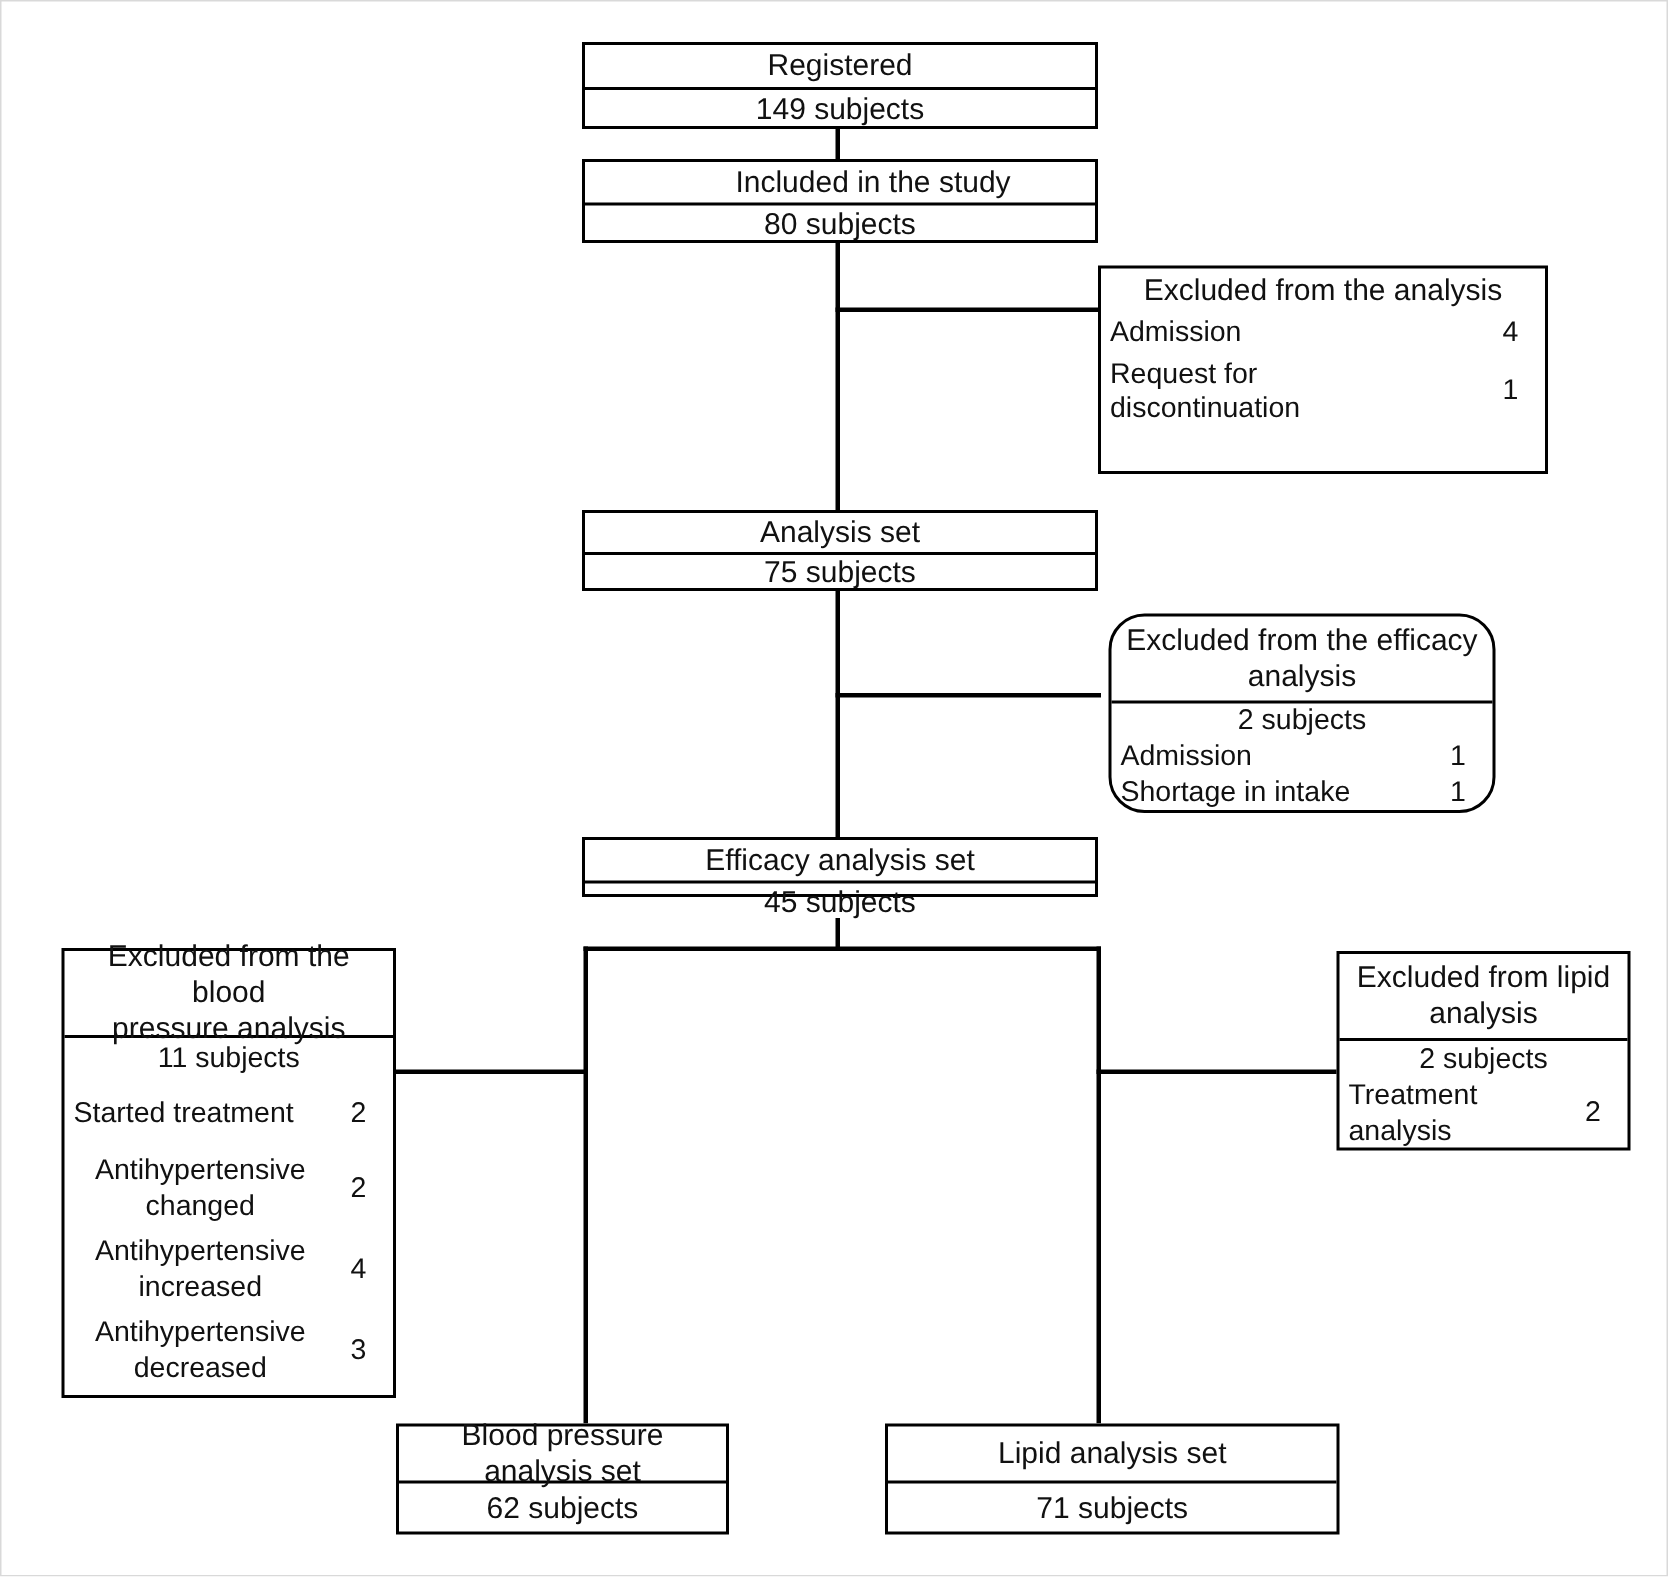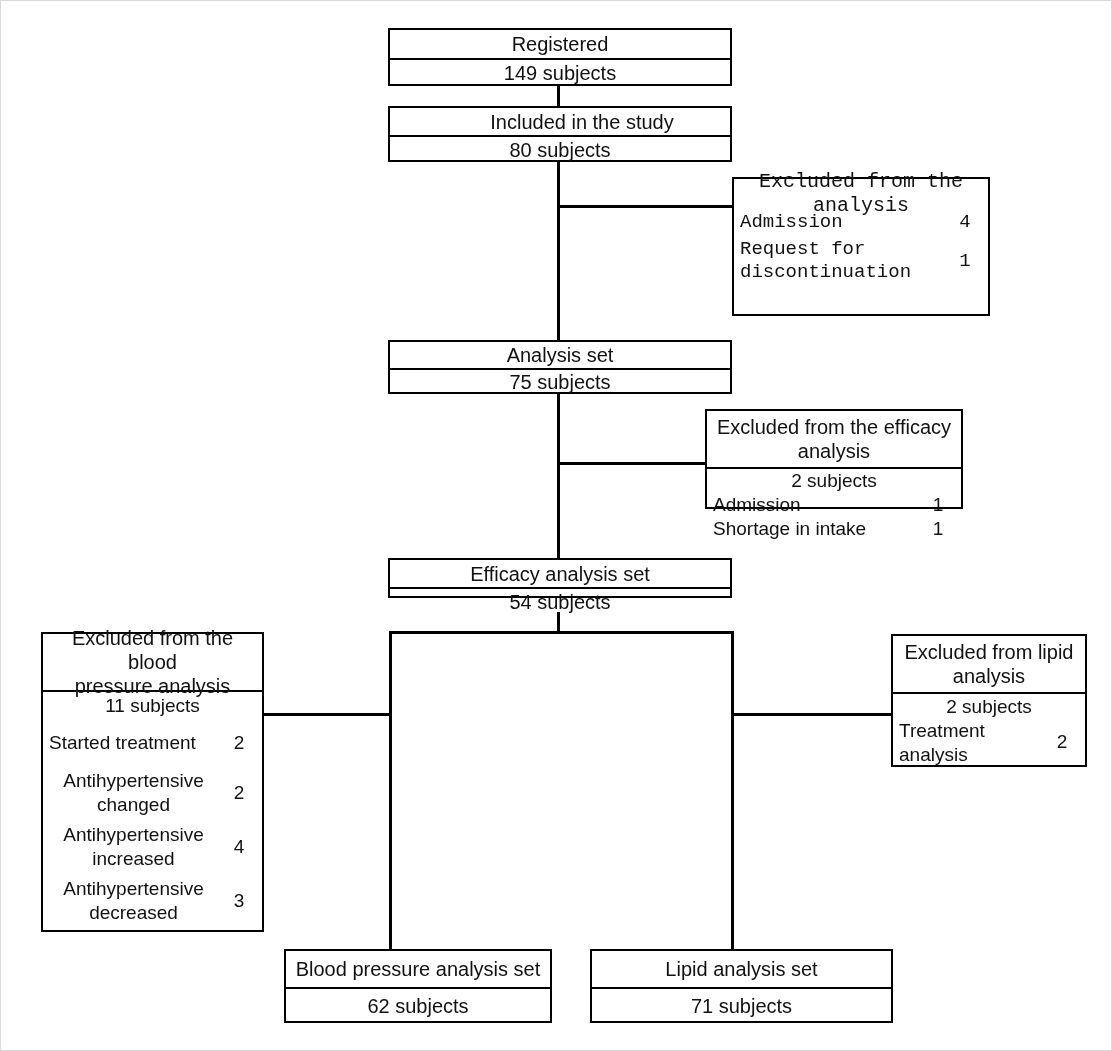--- a/index.html
+++ b/index.html
@@ -150,7 +150,7 @@
     <div class="row divider" style="height:36px;">71 subjects</div>
   </div>
 
-  <div class="box" style="left:731px; top:176px; width:258px; height:139px;font-family:Liberation Mono, monospace;">
+  <div class="box" style="left:731px; top:176px; width:300px; height:139px;">
     <div class="row" style="height:29px;">Excluded from the analysis</div>
     <div class="reason" style="height:28px;">
       <span class="lab">Admission</span>

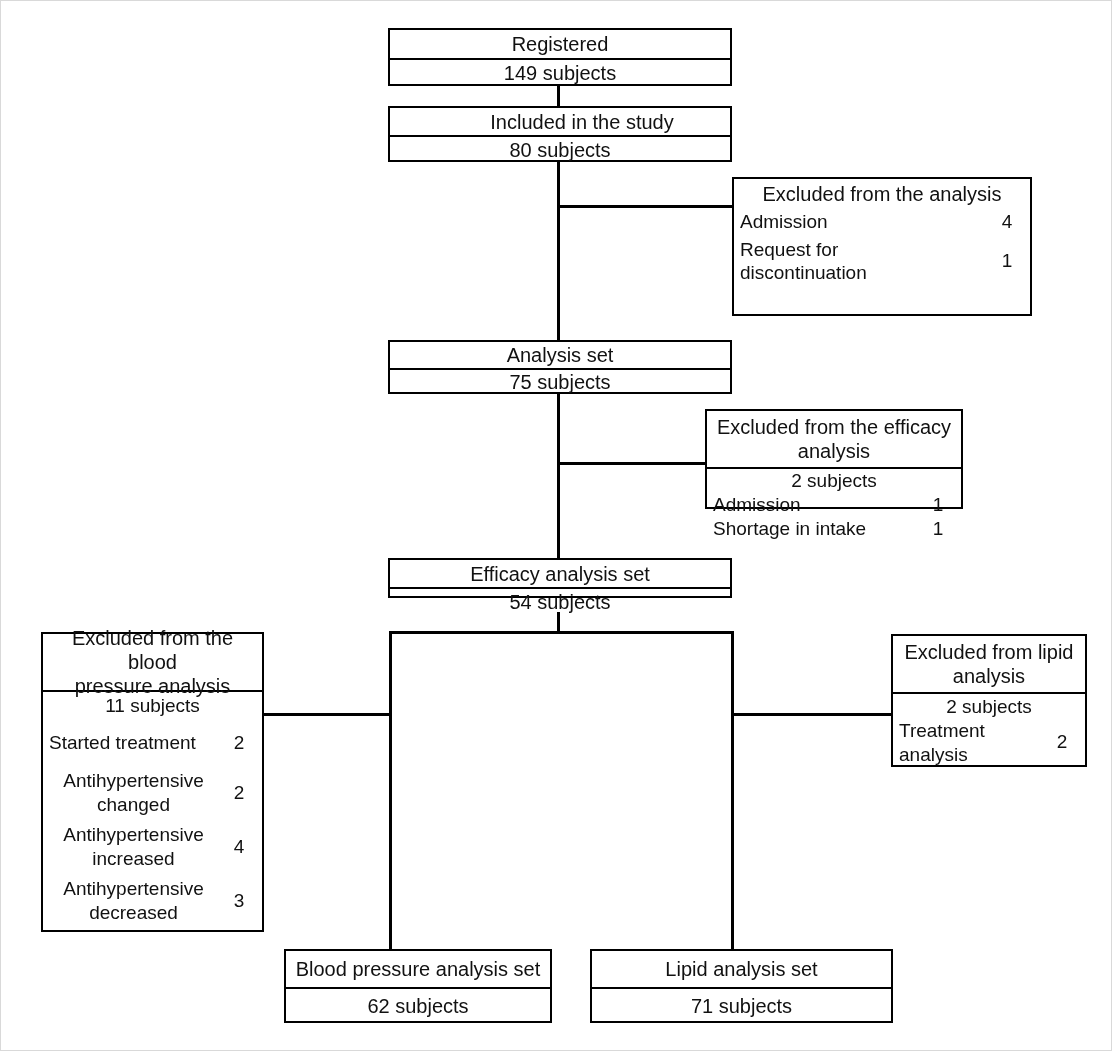--- a/index.html
+++ b/index.html
@@ -165,7 +165,7 @@
     </div>
   </div>
 
-  <div class="box" style="left:704px; top:408px; width:258px; height:100px;">
+  <div class="box" style="left:738px; top:408px; width:258px; height:133px;border-radius:24px;">
     <div class="row hdr2" style="height:56px;">
       <span>Excluded from the efficacy</span>
       <span>analysis</span>

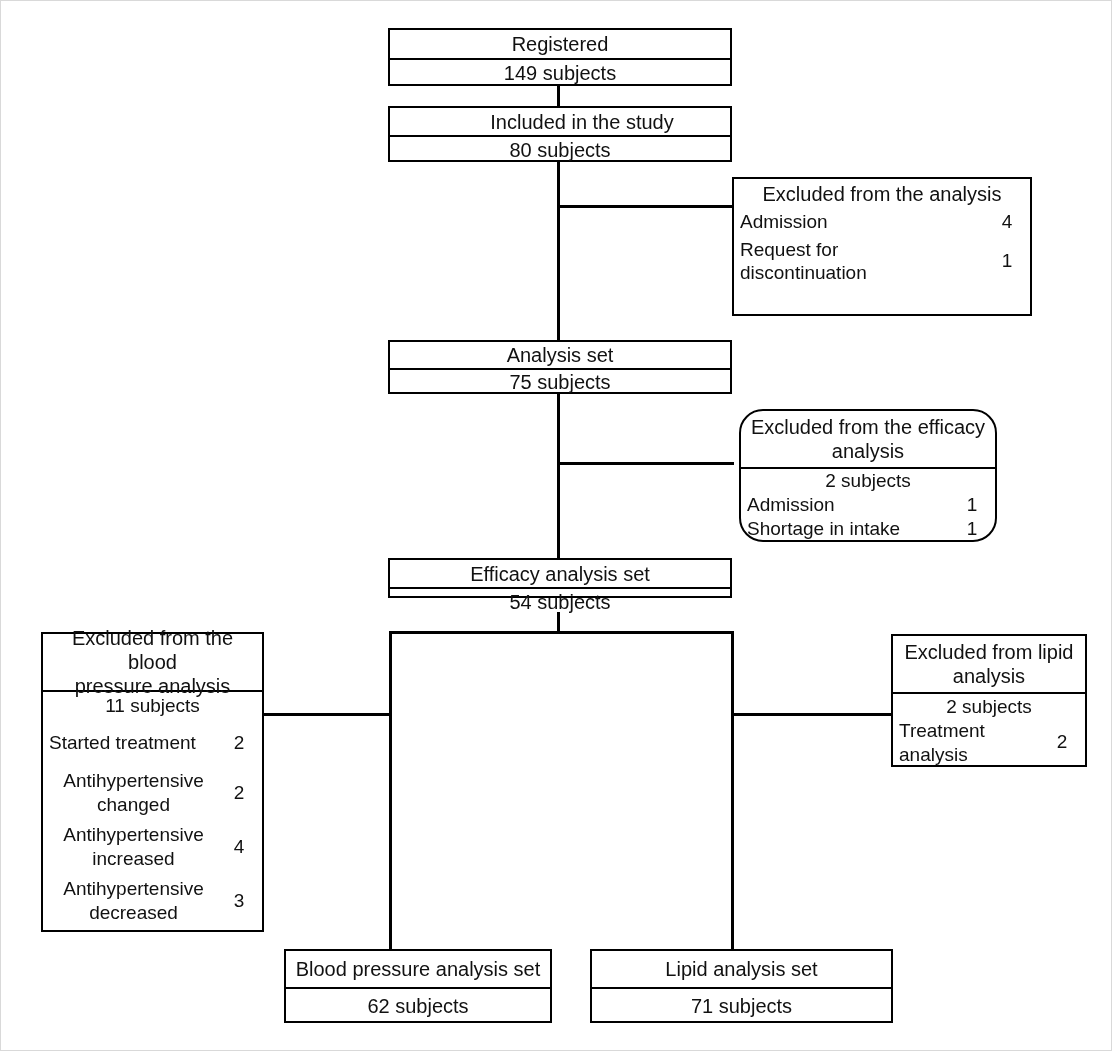--- a/index.html
+++ b/index.html
@@ -137,7 +137,7 @@
 
   <div class="box" style="left:387px; top:557px; width:344px; height:40px;">
     <div class="row" style="height:27px;">Efficacy analysis set</div>
-    <div class="row divider" style="height:27px;">54 subjects</div>
+    <div class="row divider" style="height:27px;">45 subjects</div>
   </div>
 
   <div class="box" style="left:263px; top:948px; width:268px; height:74px;margin-left:20px;">

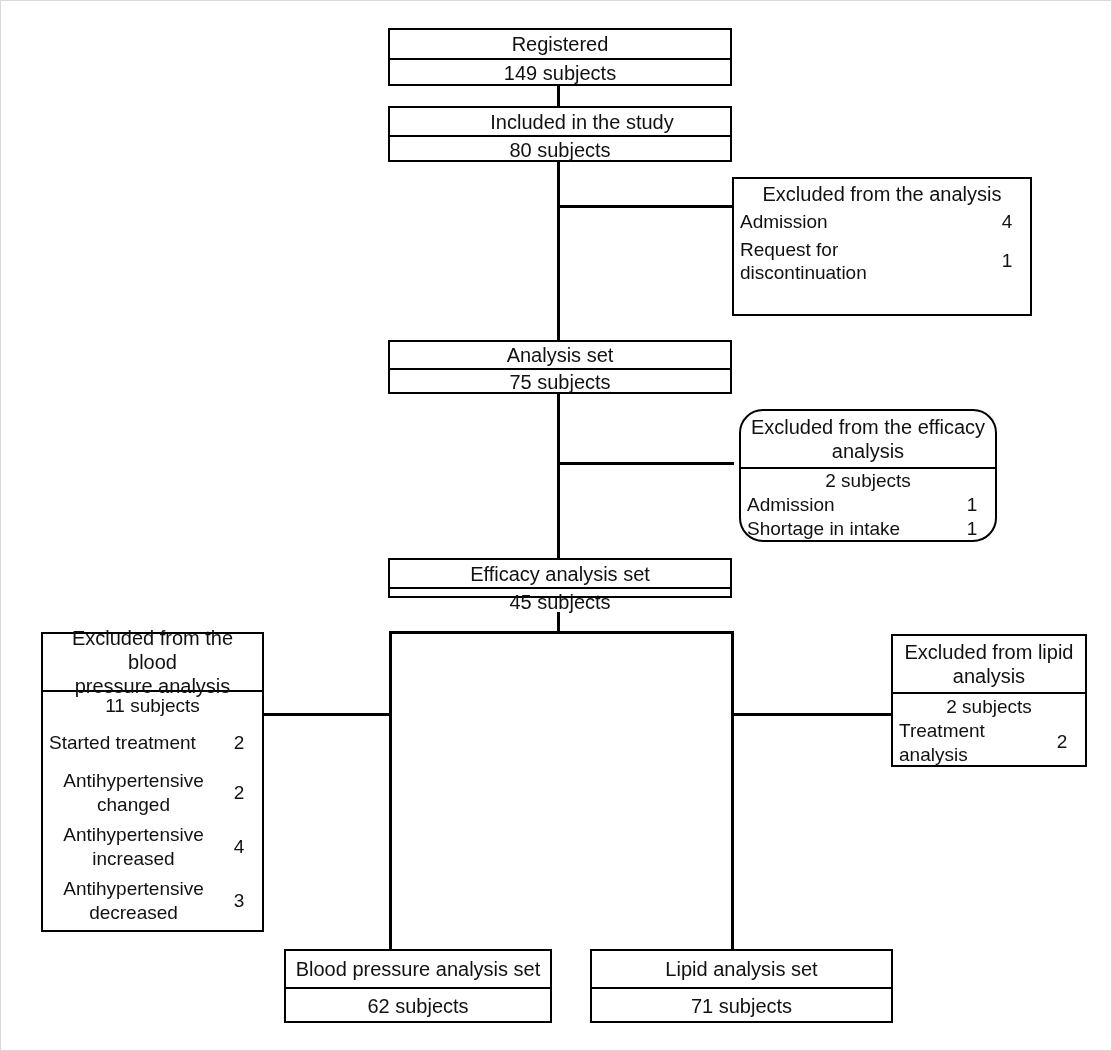--- a/index.html
+++ b/index.html
@@ -140,7 +140,7 @@
     <div class="row divider" style="height:27px;">45 subjects</div>
   </div>
 
-  <div class="box" style="left:263px; top:948px; width:268px; height:74px;margin-left:20px;">
+  <div class="box" style="left:263px; top:948px; width:222px; height:74px;">
     <div class="row" style="height:36px;">Blood pressure analysis set</div>
     <div class="row divider" style="height:36px;">62 subjects</div>
   </div>

